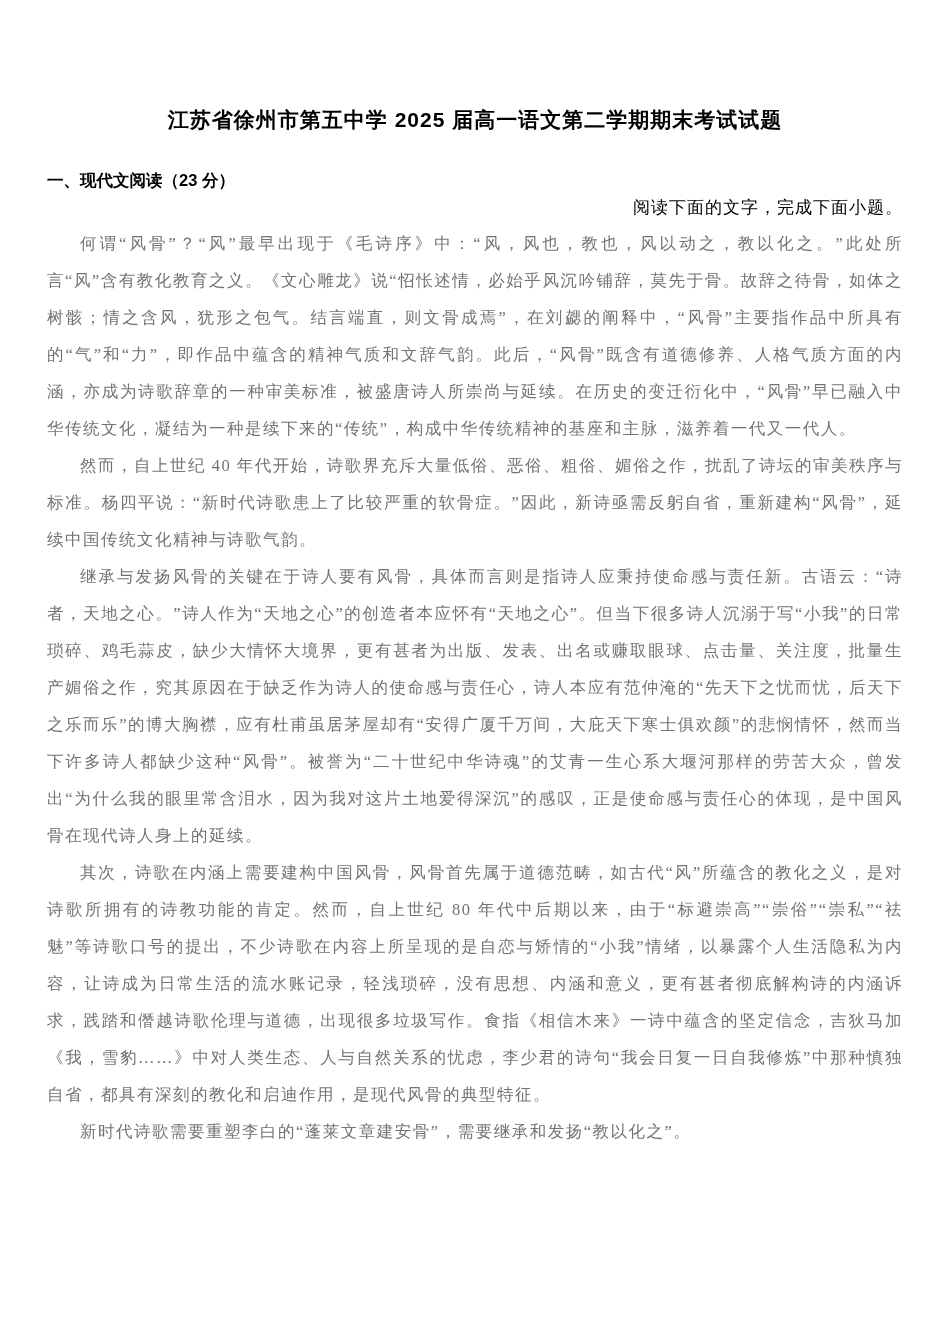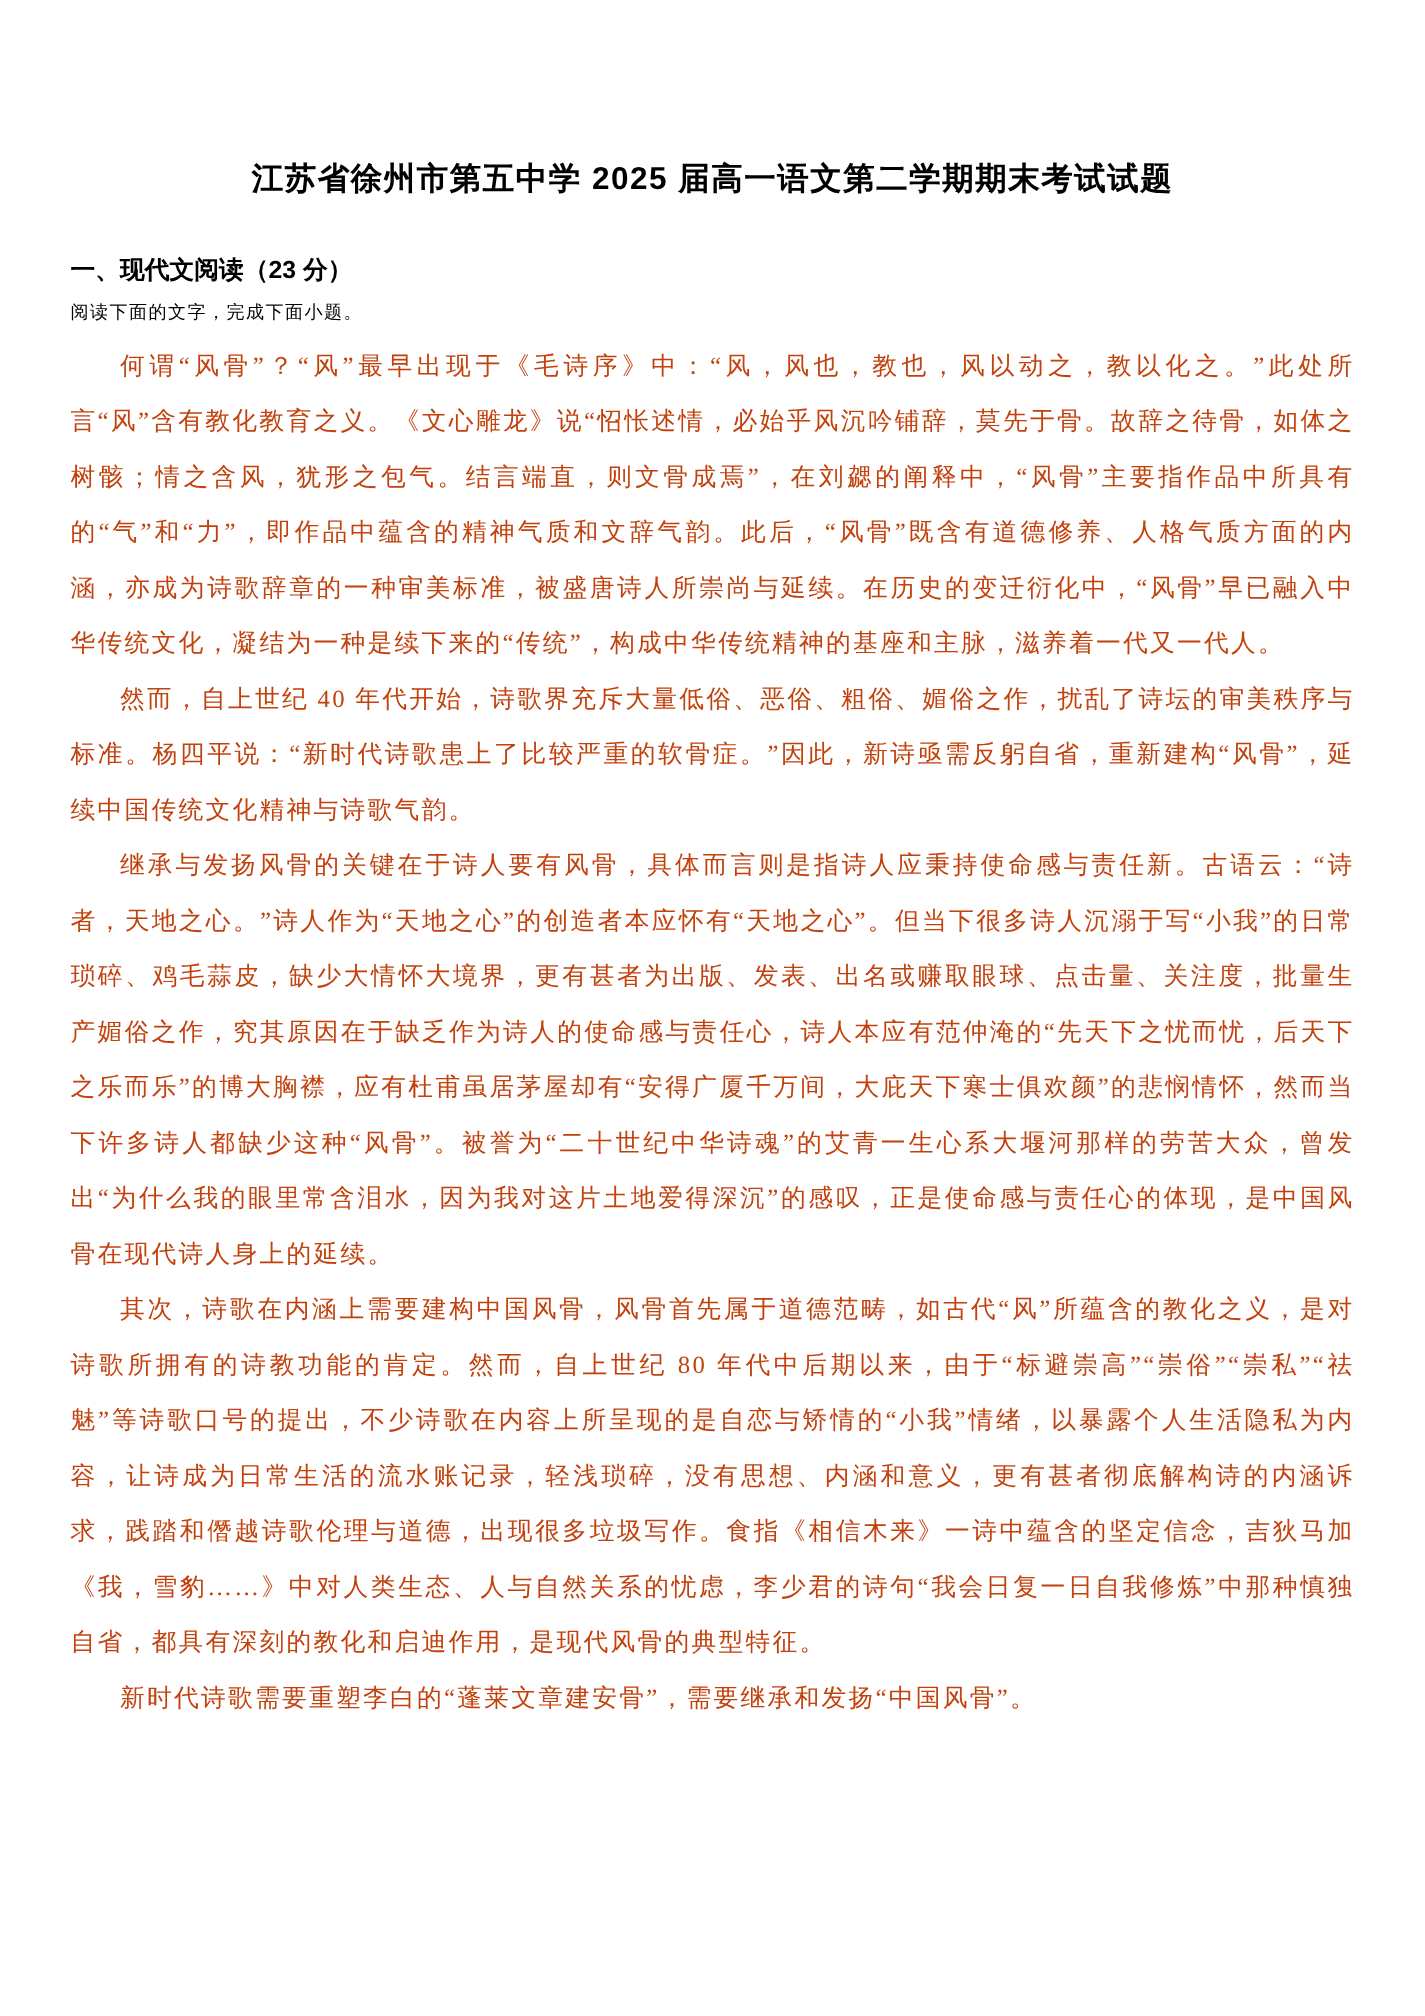--- a/index.html
+++ b/index.html
@@ -52,9 +52,10 @@
   .section-intro {
     margin-top: 4px;
     font-family: "Liberation Serif", "DejaVu Serif", serif;
-    font-size: 12px;
+    font-size: 17px;
     line-height: 24px;
     letter-spacing: 1px;
+    text-align: right;
   }
   .passage {
     margin-top: 5px;

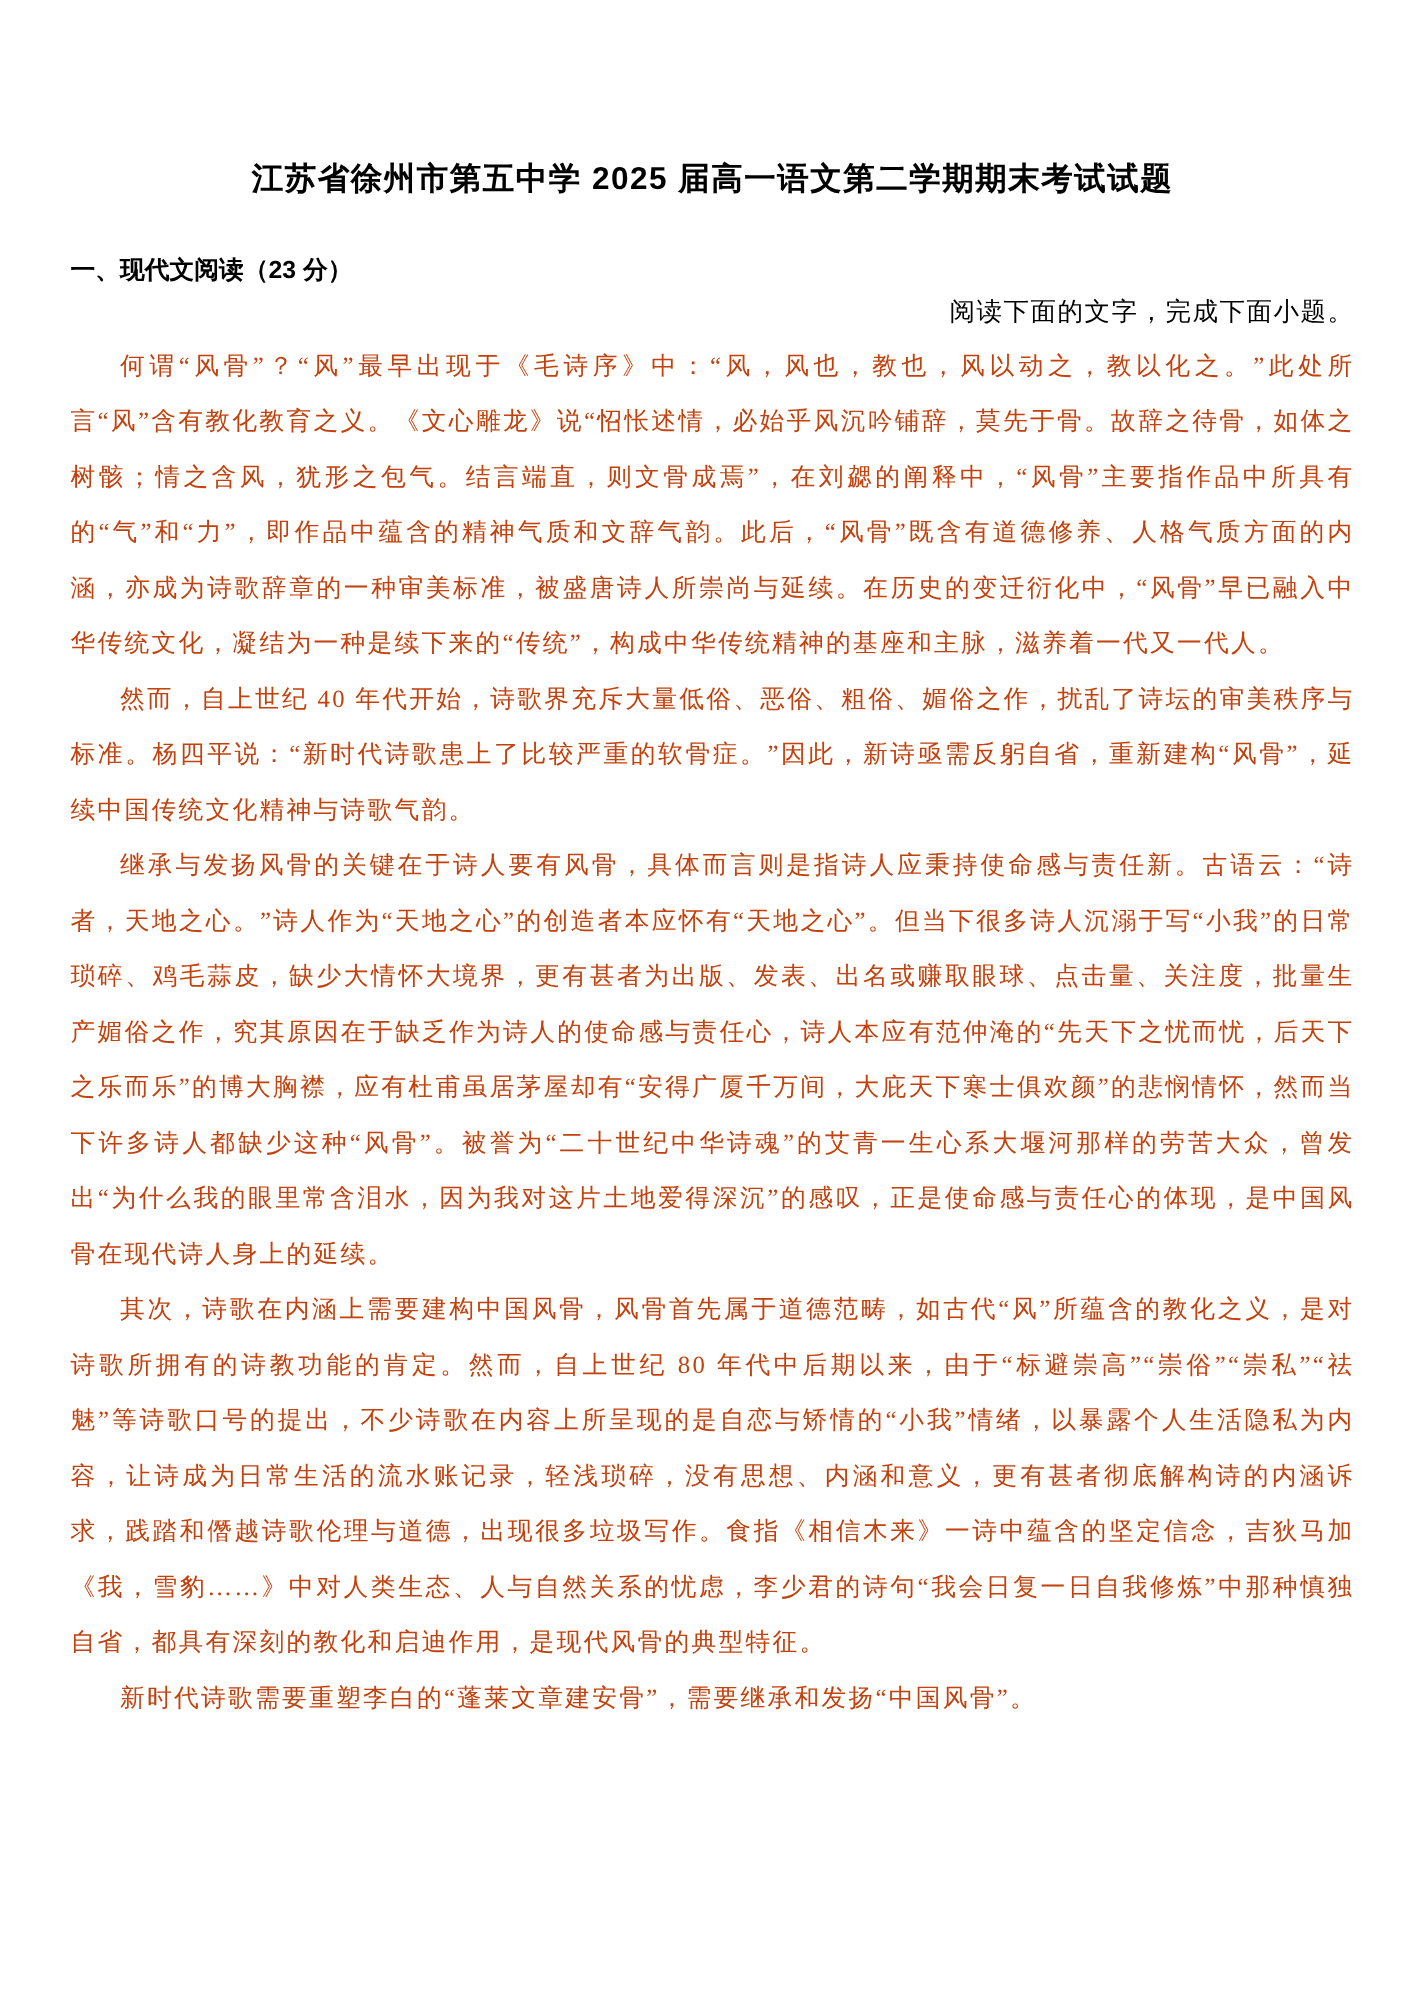--- a/index.html
+++ b/index.html
@@ -69,7 +69,7 @@
     text-indent: 2em;
     text-align: justify;
     text-justify: inter-ideograph;
-    color: #c2410c;
+    color: #737373;
   }
 </style>
 </head>

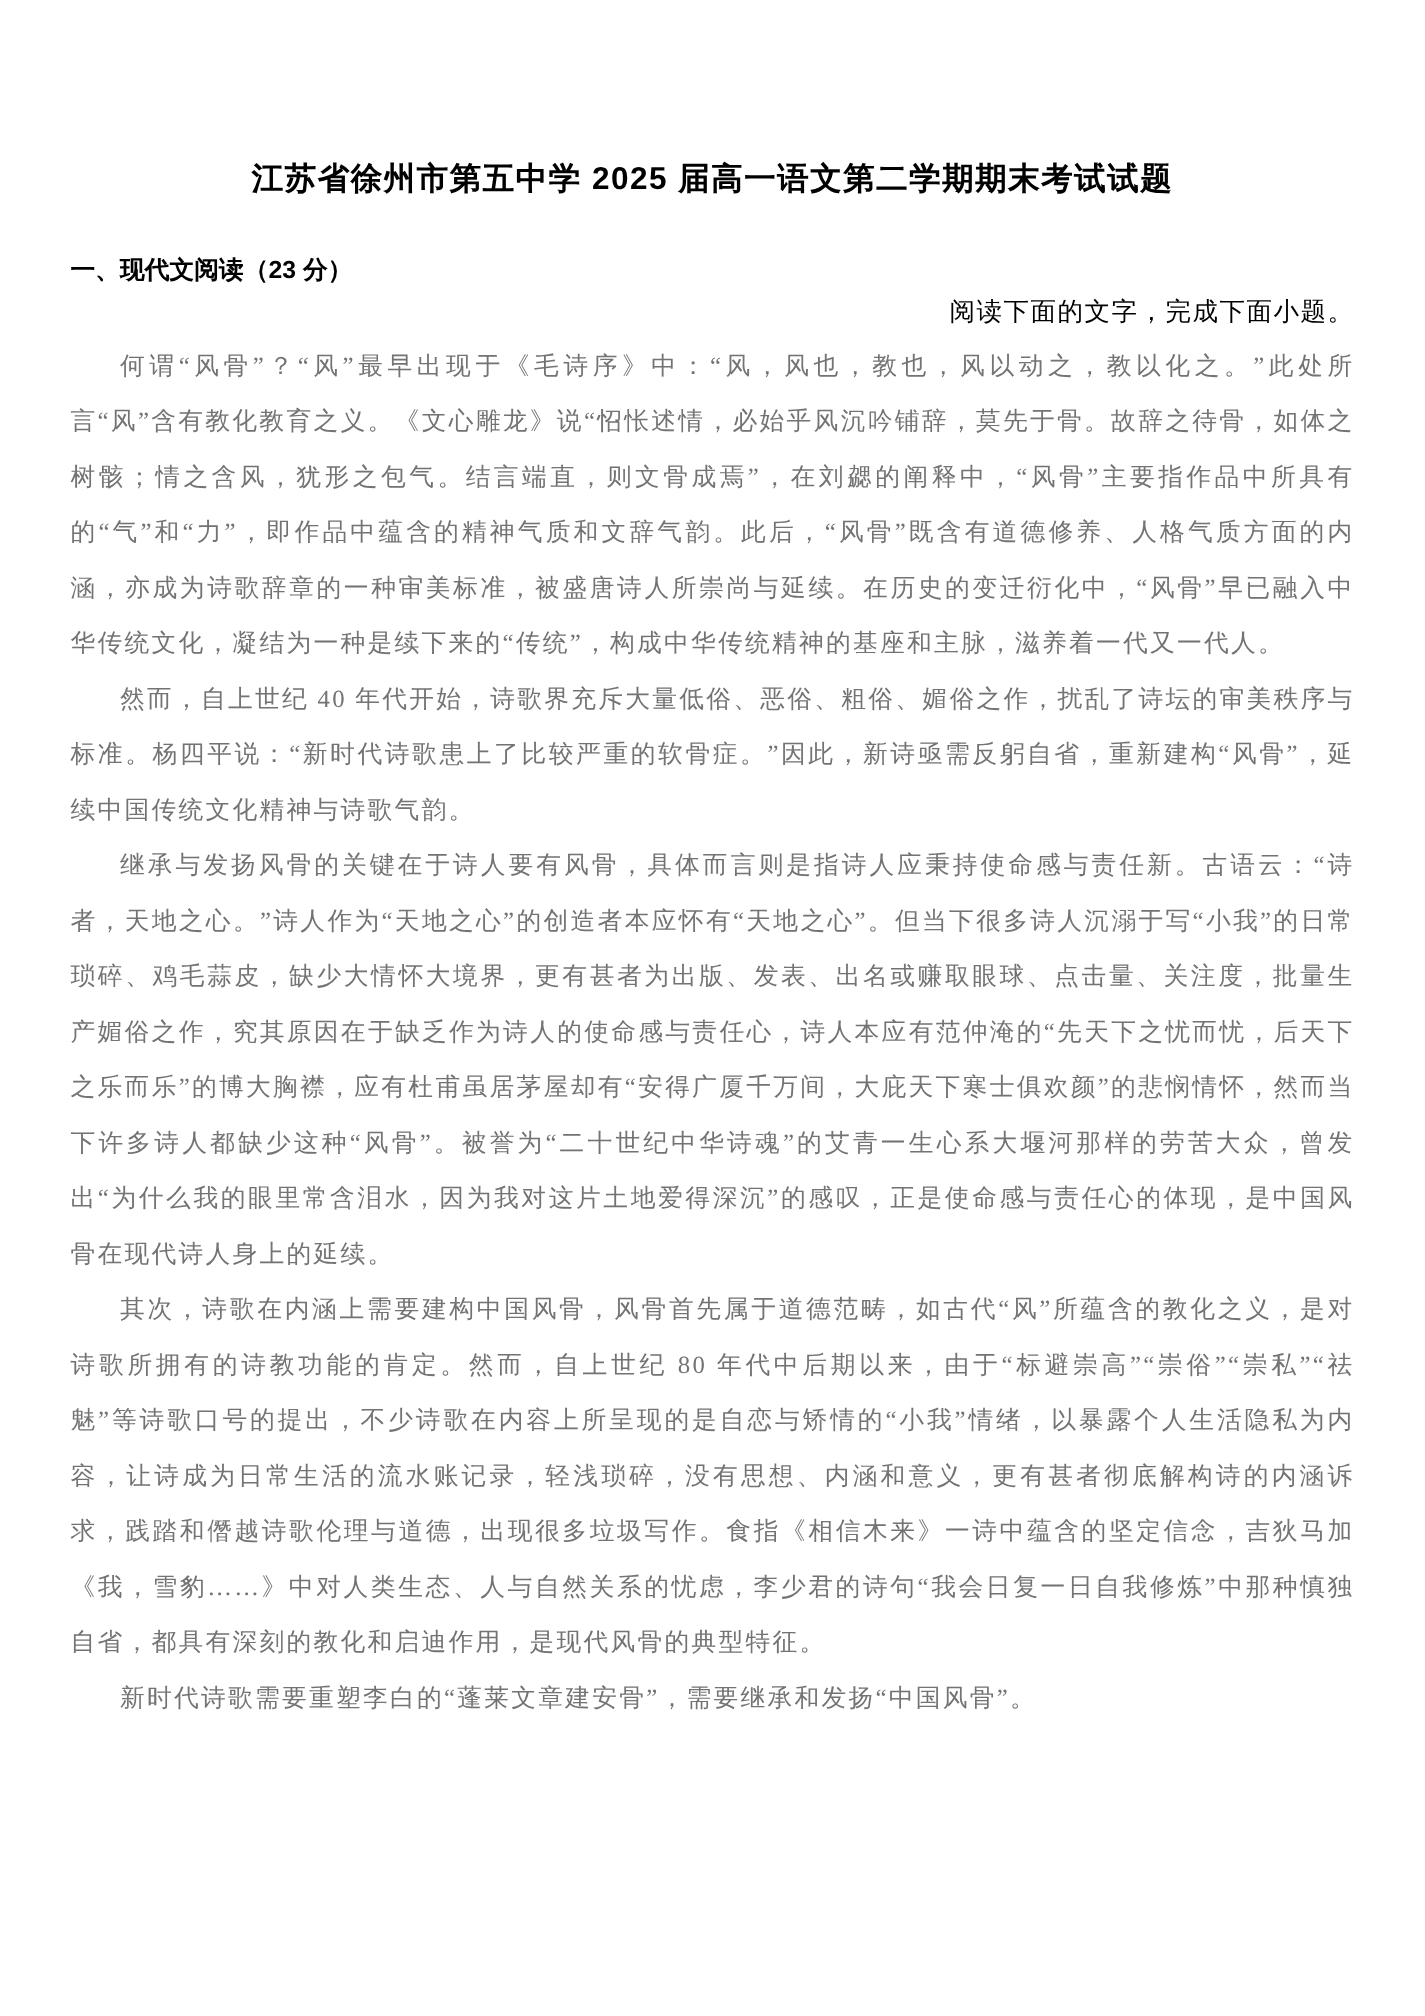--- a/index.html
+++ b/index.html
@@ -89,7 +89,7 @@
     <p>然而，自上世纪 40 年代开始，诗歌界充斥大量低俗、恶俗、粗俗、媚俗之作，扰乱了诗坛的审美秩序与标准。杨四平说：“新时代诗歌患上了比较严重的软骨症。”因此，新诗亟需反躬自省，重新建构“风骨”，延续中国传统文化精神与诗歌气韵。</p>
     <p>继承与发扬风骨的关键在于诗人要有风骨，具体而言则是指诗人应秉持使命感与责任新。古语云：“诗者，天地之心。”诗人作为“天地之心”的创造者本应怀有“天地之心”。但当下很多诗人沉溺于写“小我”的日常琐碎、鸡毛蒜皮，缺少大情怀大境界，更有甚者为出版、发表、出名或赚取眼球、点击量、关注度，批量生产媚俗之作，究其原因在于缺乏作为诗人的使命感与责任心，诗人本应有范仲淹的“先天下之忧而忧，后天下之乐而乐”的博大胸襟，应有杜甫虽居茅屋却有“安得广厦千万间，大庇天下寒士俱欢颜”的悲悯情怀，然而当下许多诗人都缺少这种“风骨”。被誉为“二十世纪中华诗魂”的艾青一生心系大堰河那样的劳苦大众，曾发出“为什么我的眼里常含泪水，因为我对这片土地爱得深沉”的感叹，正是使命感与责任心的体现，是中国风骨在现代诗人身上的延续。</p>
     <p>其次，诗歌在内涵上需要建构中国风骨，风骨首先属于道德范畴，如古代“风”所蕴含的教化之义，是对诗歌所拥有的诗教功能的肯定。然而，自上世纪 80 年代中后期以来，由于“标避崇高”“崇俗”“崇私”“祛魅”等诗歌口号的提出，不少诗歌在内容上所呈现的是自恋与矫情的“小我”情绪，以暴露个人生活隐私为内容，让诗成为日常生活的流水账记录，轻浅琐碎，没有思想、内涵和意义，更有甚者彻底解构诗的内涵诉求，践踏和僭越诗歌伦理与道德，出现很多垃圾写作。食指《相信木来》一诗中蕴含的坚定信念，吉狄马加《我，雪豹……》中对人类生态、人与自然关系的忧虑，李少君的诗句“我会日复一日自我修炼”中那种慎独自省，都具有深刻的教化和启迪作用，是现代风骨的典型特征。</p>
-    <p>新时代诗歌需要重塑李白的“蓬莱文章建安骨”，需要继承和发扬“中国风骨”。</p>
+    <p>新时代诗歌需要重塑李白的“蓬莱文章建安骨”，需要继承和发扬“教以化之”。</p>
   </div>
 
 </div>

